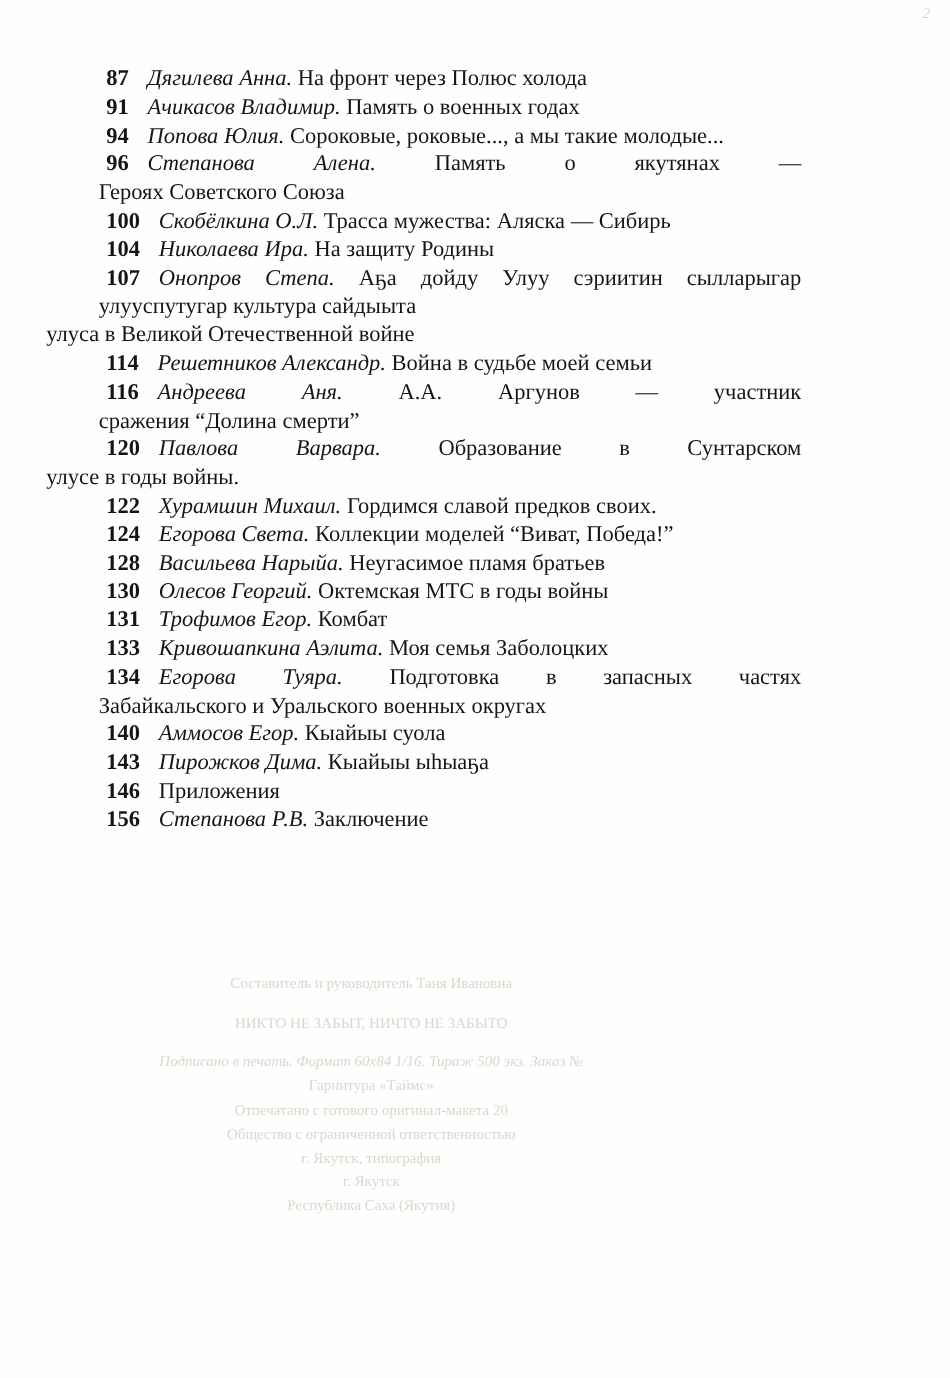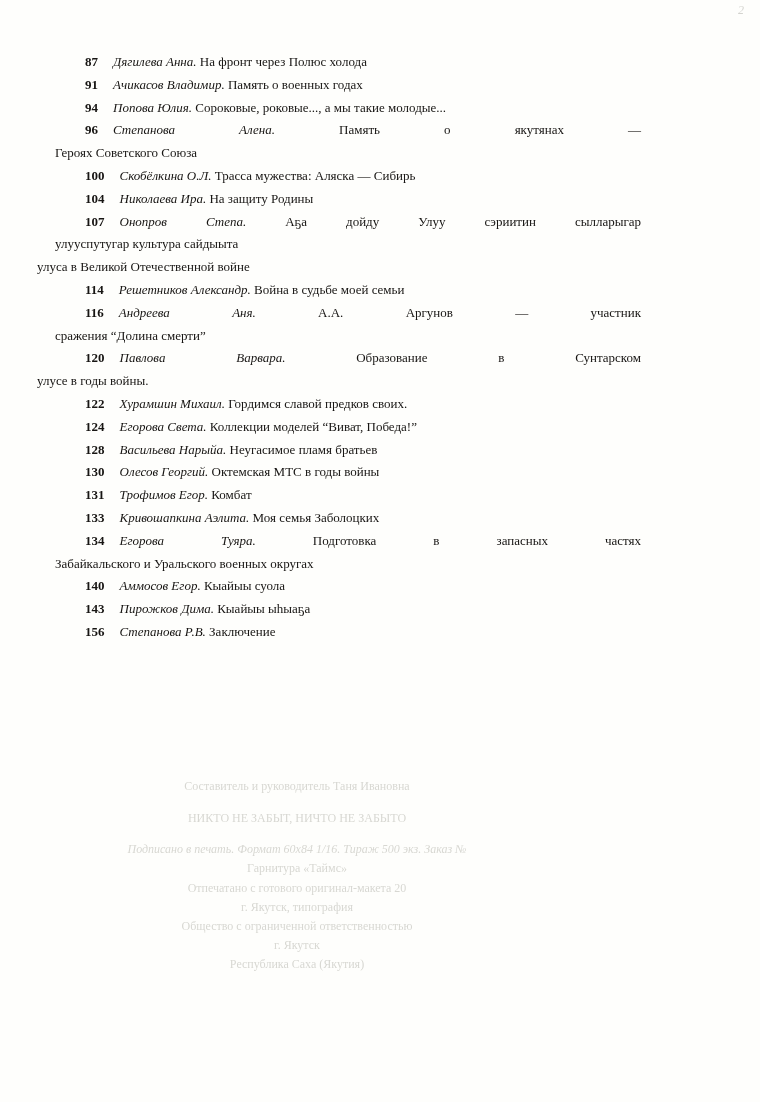--- a/index.html
+++ b/index.html
@@ -19,7 +19,7 @@
     width: 710px;
   }
   .toc-line {
-    font-size: 13px;
+    font-size: 18px;
     line-height: 22.8px;
     white-space: nowrap;
   }

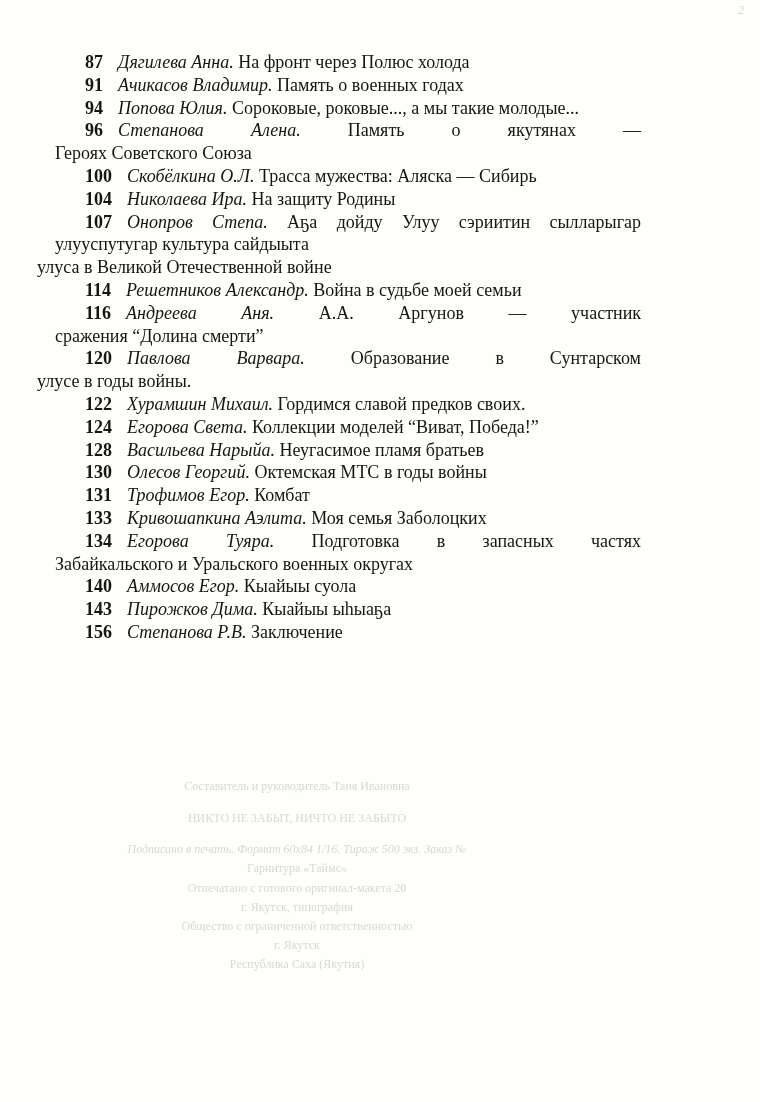--- a/index.html
+++ b/index.html
@@ -35,7 +35,7 @@
     margin-right: 15px;
   }
   .author { font-style: italic; }
-  .cont-hang { padding-left: 55px; }
+  .cont-hang { padding-left: 79px; }
   .cont-flush { padding-left: 37px; }
 
   .bleed {

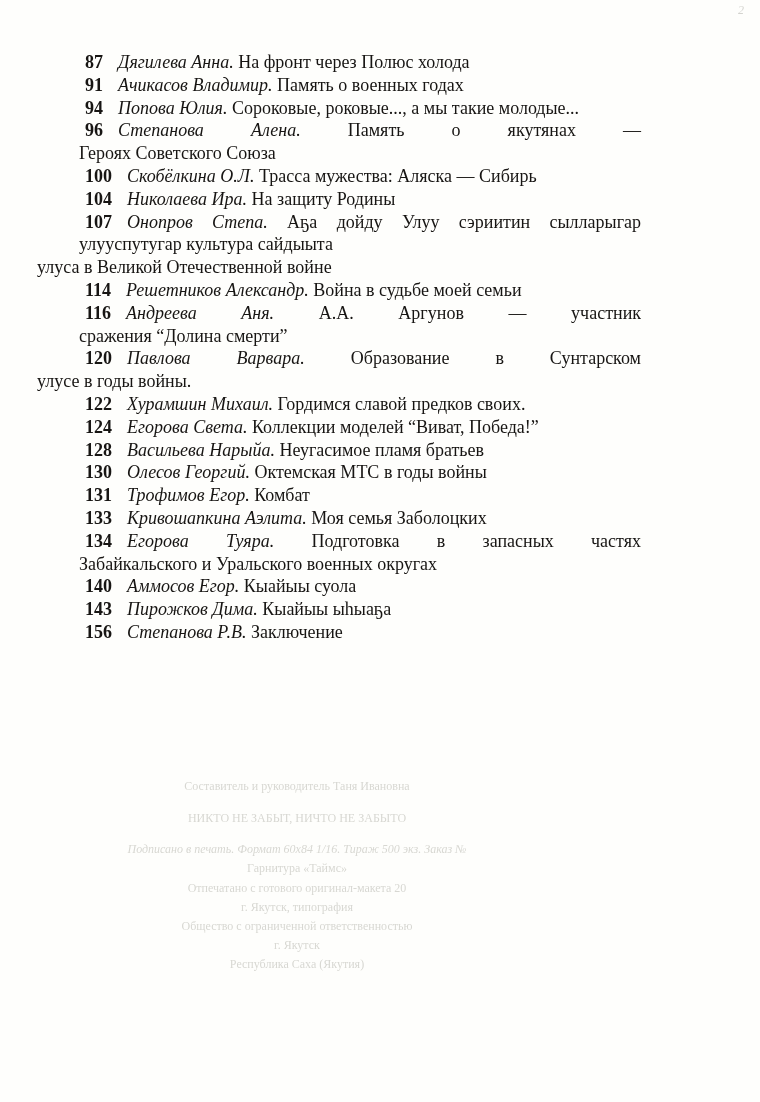--- a/index.html
+++ b/index.html
@@ -94,6 +94,7 @@
       <div class="toc-line cont-hang"><span>Забайкальского и Уральского военных округах</span></div>
       <div class="toc-line numbered"><span class="num">140</span><span class="author">Аммосов Егор.</span> <span>Кыайыы суола</span></div>
       <div class="toc-line numbered"><span class="num">143</span><span class="author">Пирожков Дима.</span> <span>Кыайыы ыһыаҕа</span></div>
+      <div class="toc-line numbered"><span class="num">146</span><span>Приложения</span></div>
       <div class="toc-line numbered"><span class="num">156</span><span class="author">Степанова Р.В.</span> <span>Заключение</span></div>
     </div>
   <div class="bleed">

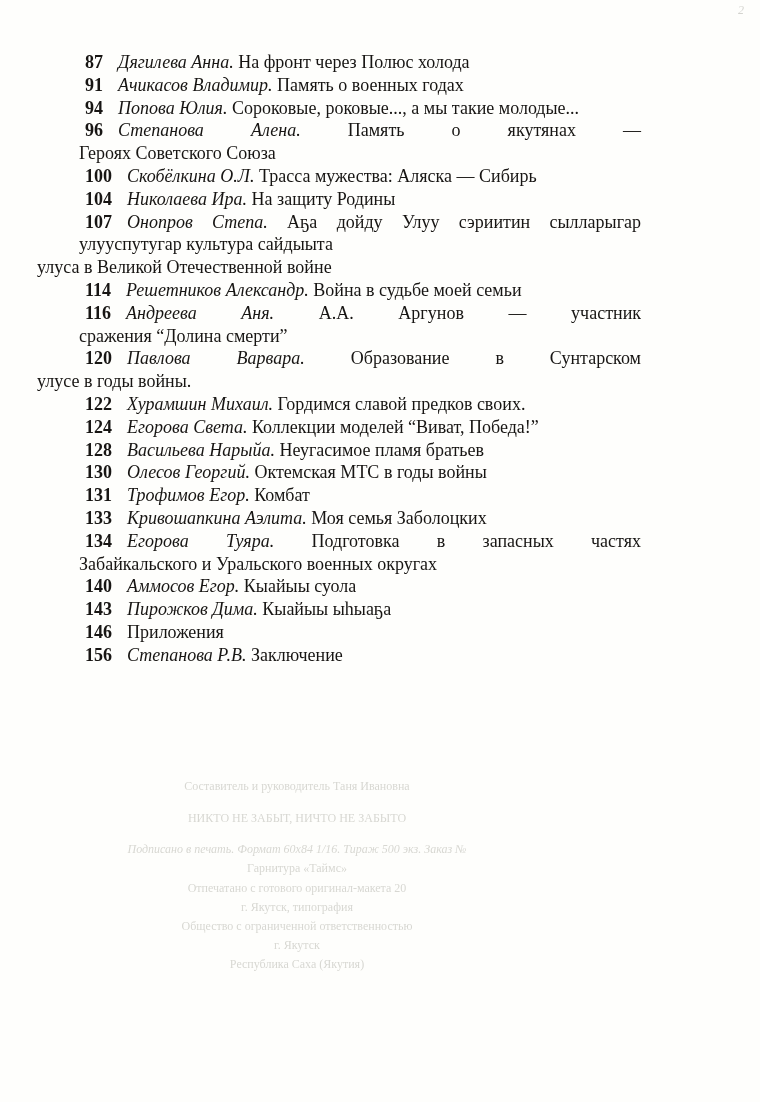--- a/index.html
+++ b/index.html
@@ -103,8 +103,8 @@
       <div class="bleed-line" style="margin-top: 14px; font-style: italic;">Подписано в печать. Формат 60х84 1/16. Тираж 500 экз. Заказ №</div>
       <div class="bleed-line" style="margin-top: 2px;">Гарнитура «Таймс»</div>
       <div class="bleed-line" style="margin-top: 3px;">Отпечатано с готового оригинал-макета 20</div>
+      <div class="bleed-line" style="margin-top: 2px;">Общество с ограниченной ответственностью</div>
       <div class="bleed-line" style="margin-top: 2px;">г. Якутск, типография</div>
-      <div class="bleed-line" style="margin-top: 2px;">Общество с ограниченной ответственностью</div>
       <div class="bleed-line" style="margin-top: 2px;">г. Якутск</div>
       <div class="bleed-line" style="margin-top: 2px;">Республика Саха (Якутия)</div>
     </div>

